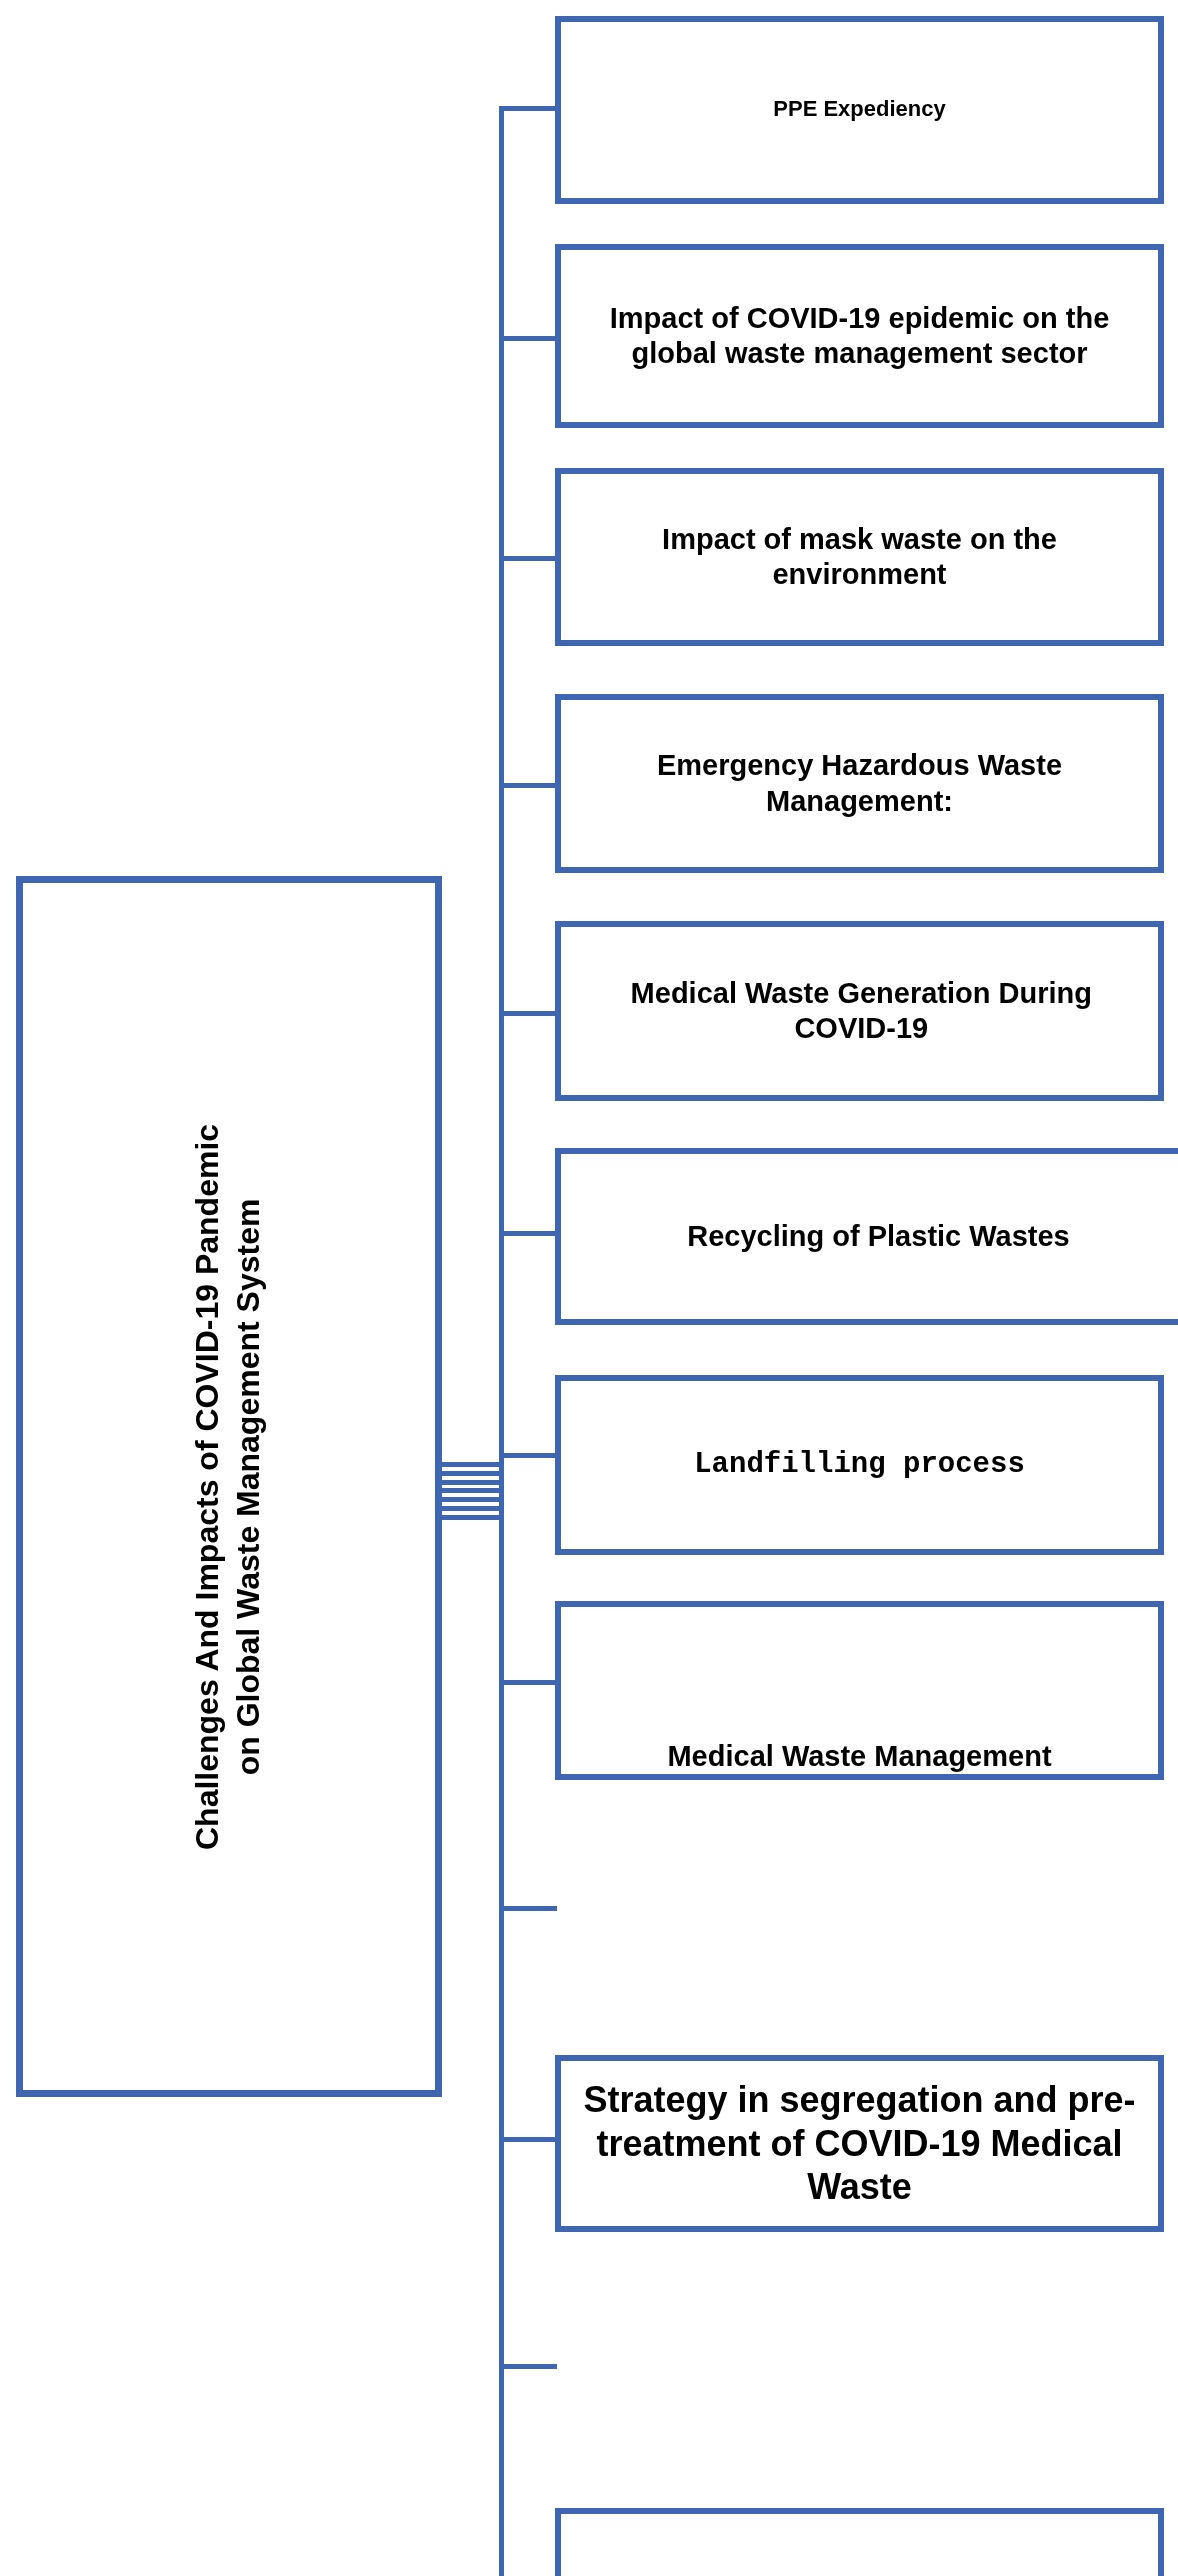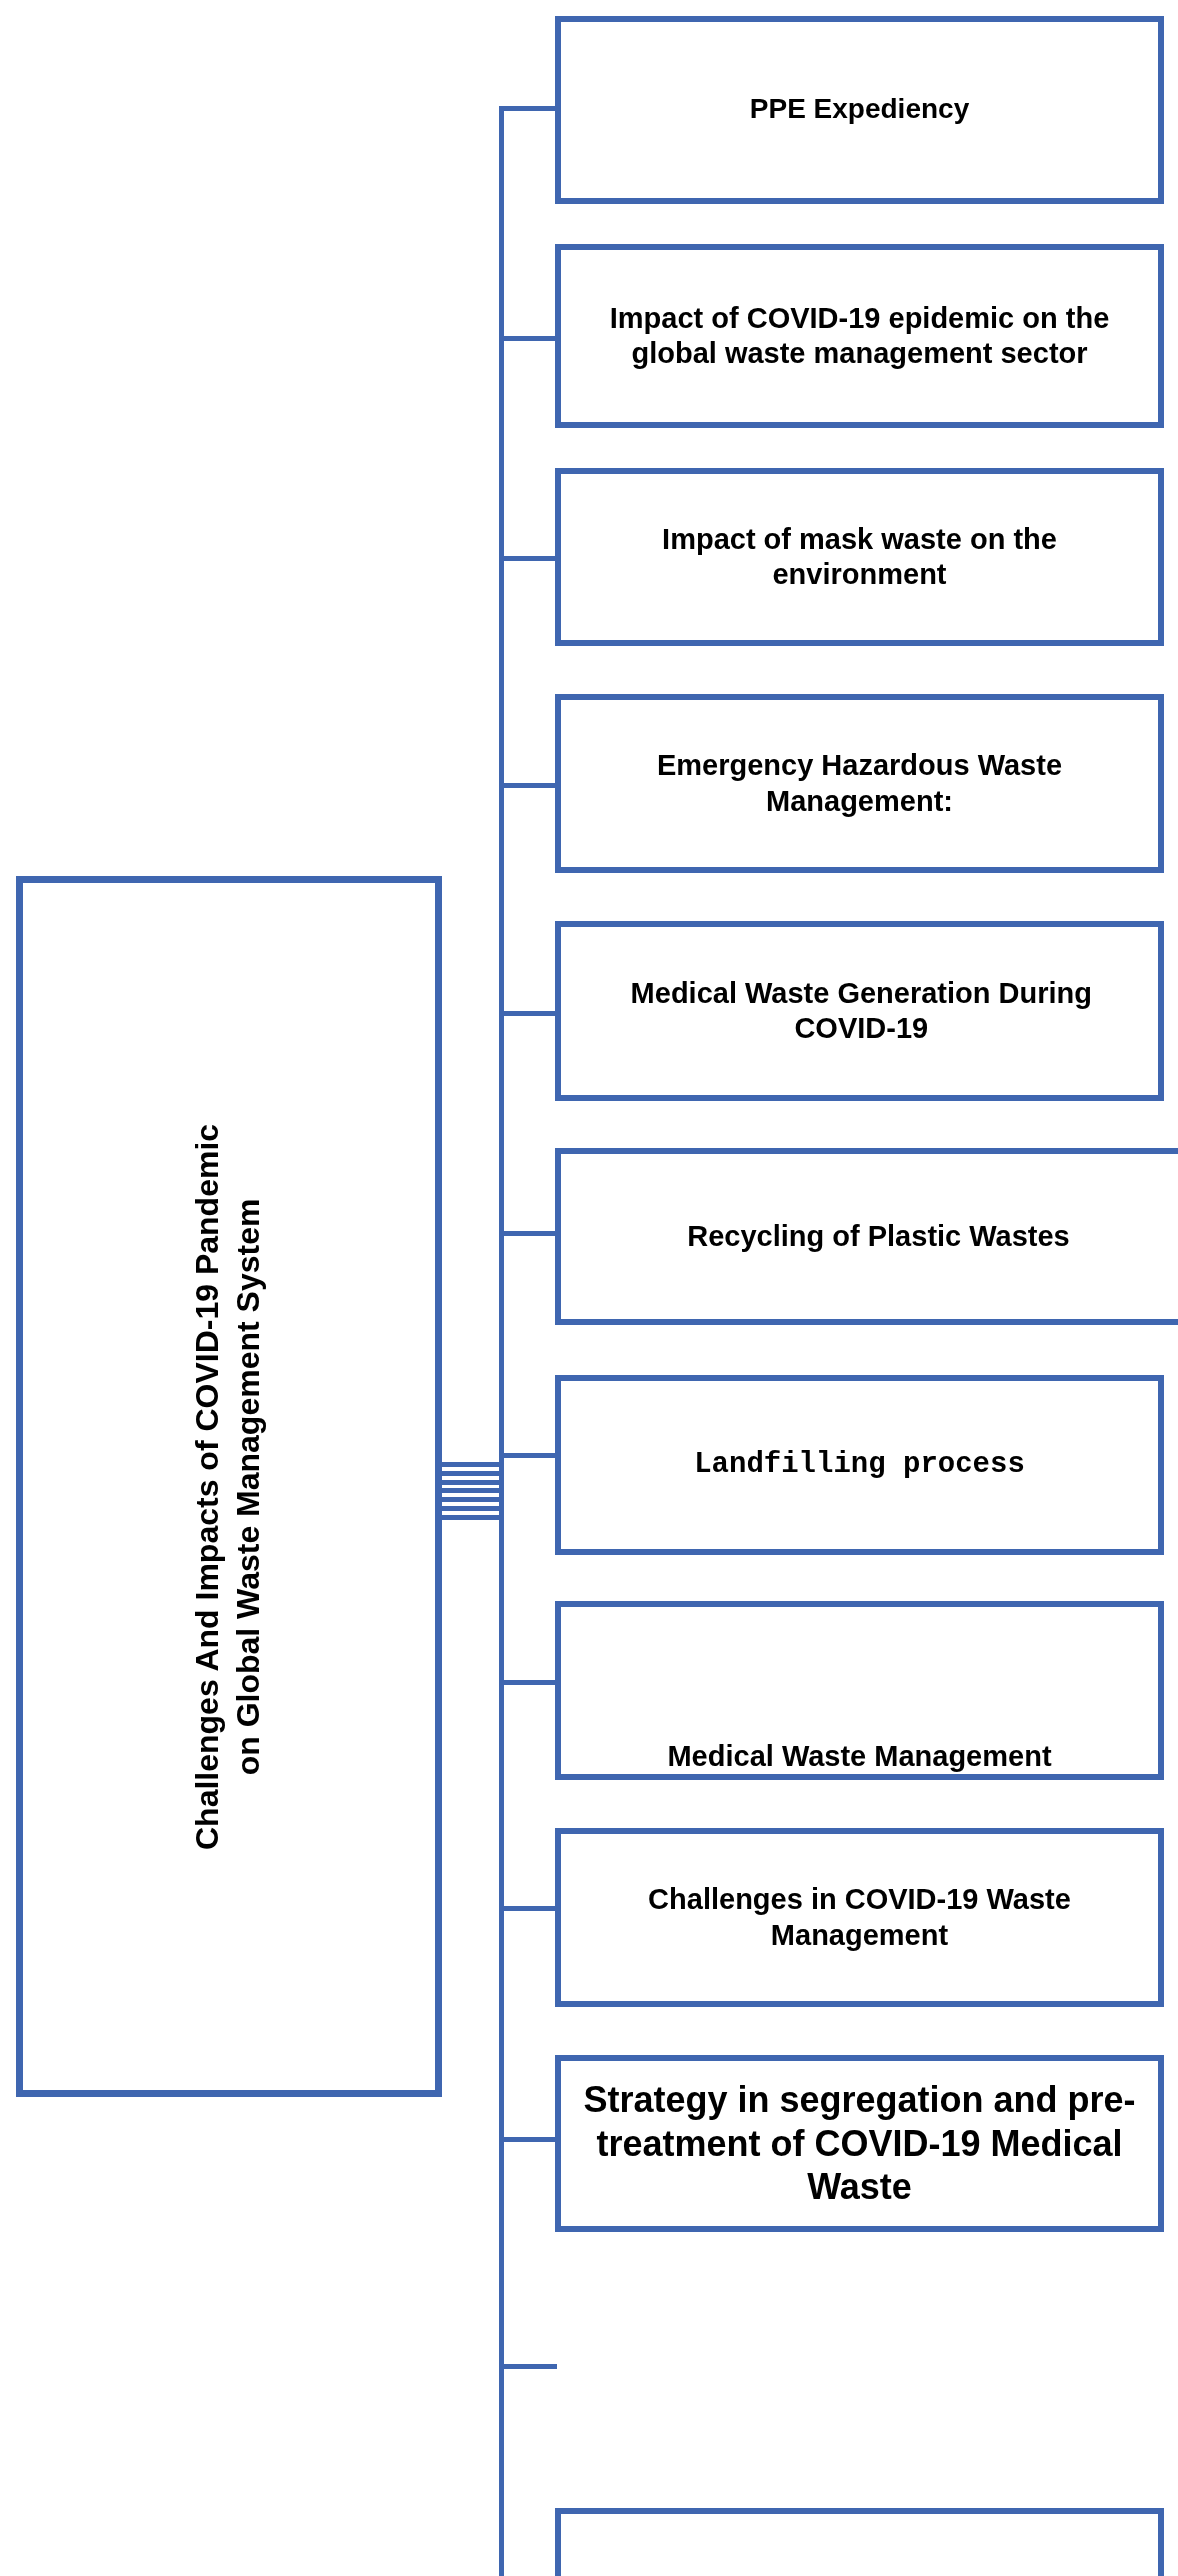--- a/index.html
+++ b/index.html
@@ -109,7 +109,7 @@
   <div class="stub" style="left:499px; top:2364px; width:58px; height:4.6px;"></div>
 
   <div class="leaf-box" style="left:555px; top:15.5px; width:609px; height:188px; border-width:6.7px;">
-    <div class="leaf-label" style="font-size:28px;text-align:center;">PPE Expediency</div>
+    <div class="leaf-label" style="font-size:22px;text-align:center;">PPE Expediency</div>
   </div>
 
   <div class="leaf-box" style="left:555px; top:244px; width:609px; height:184px; border-width:6.7px;">

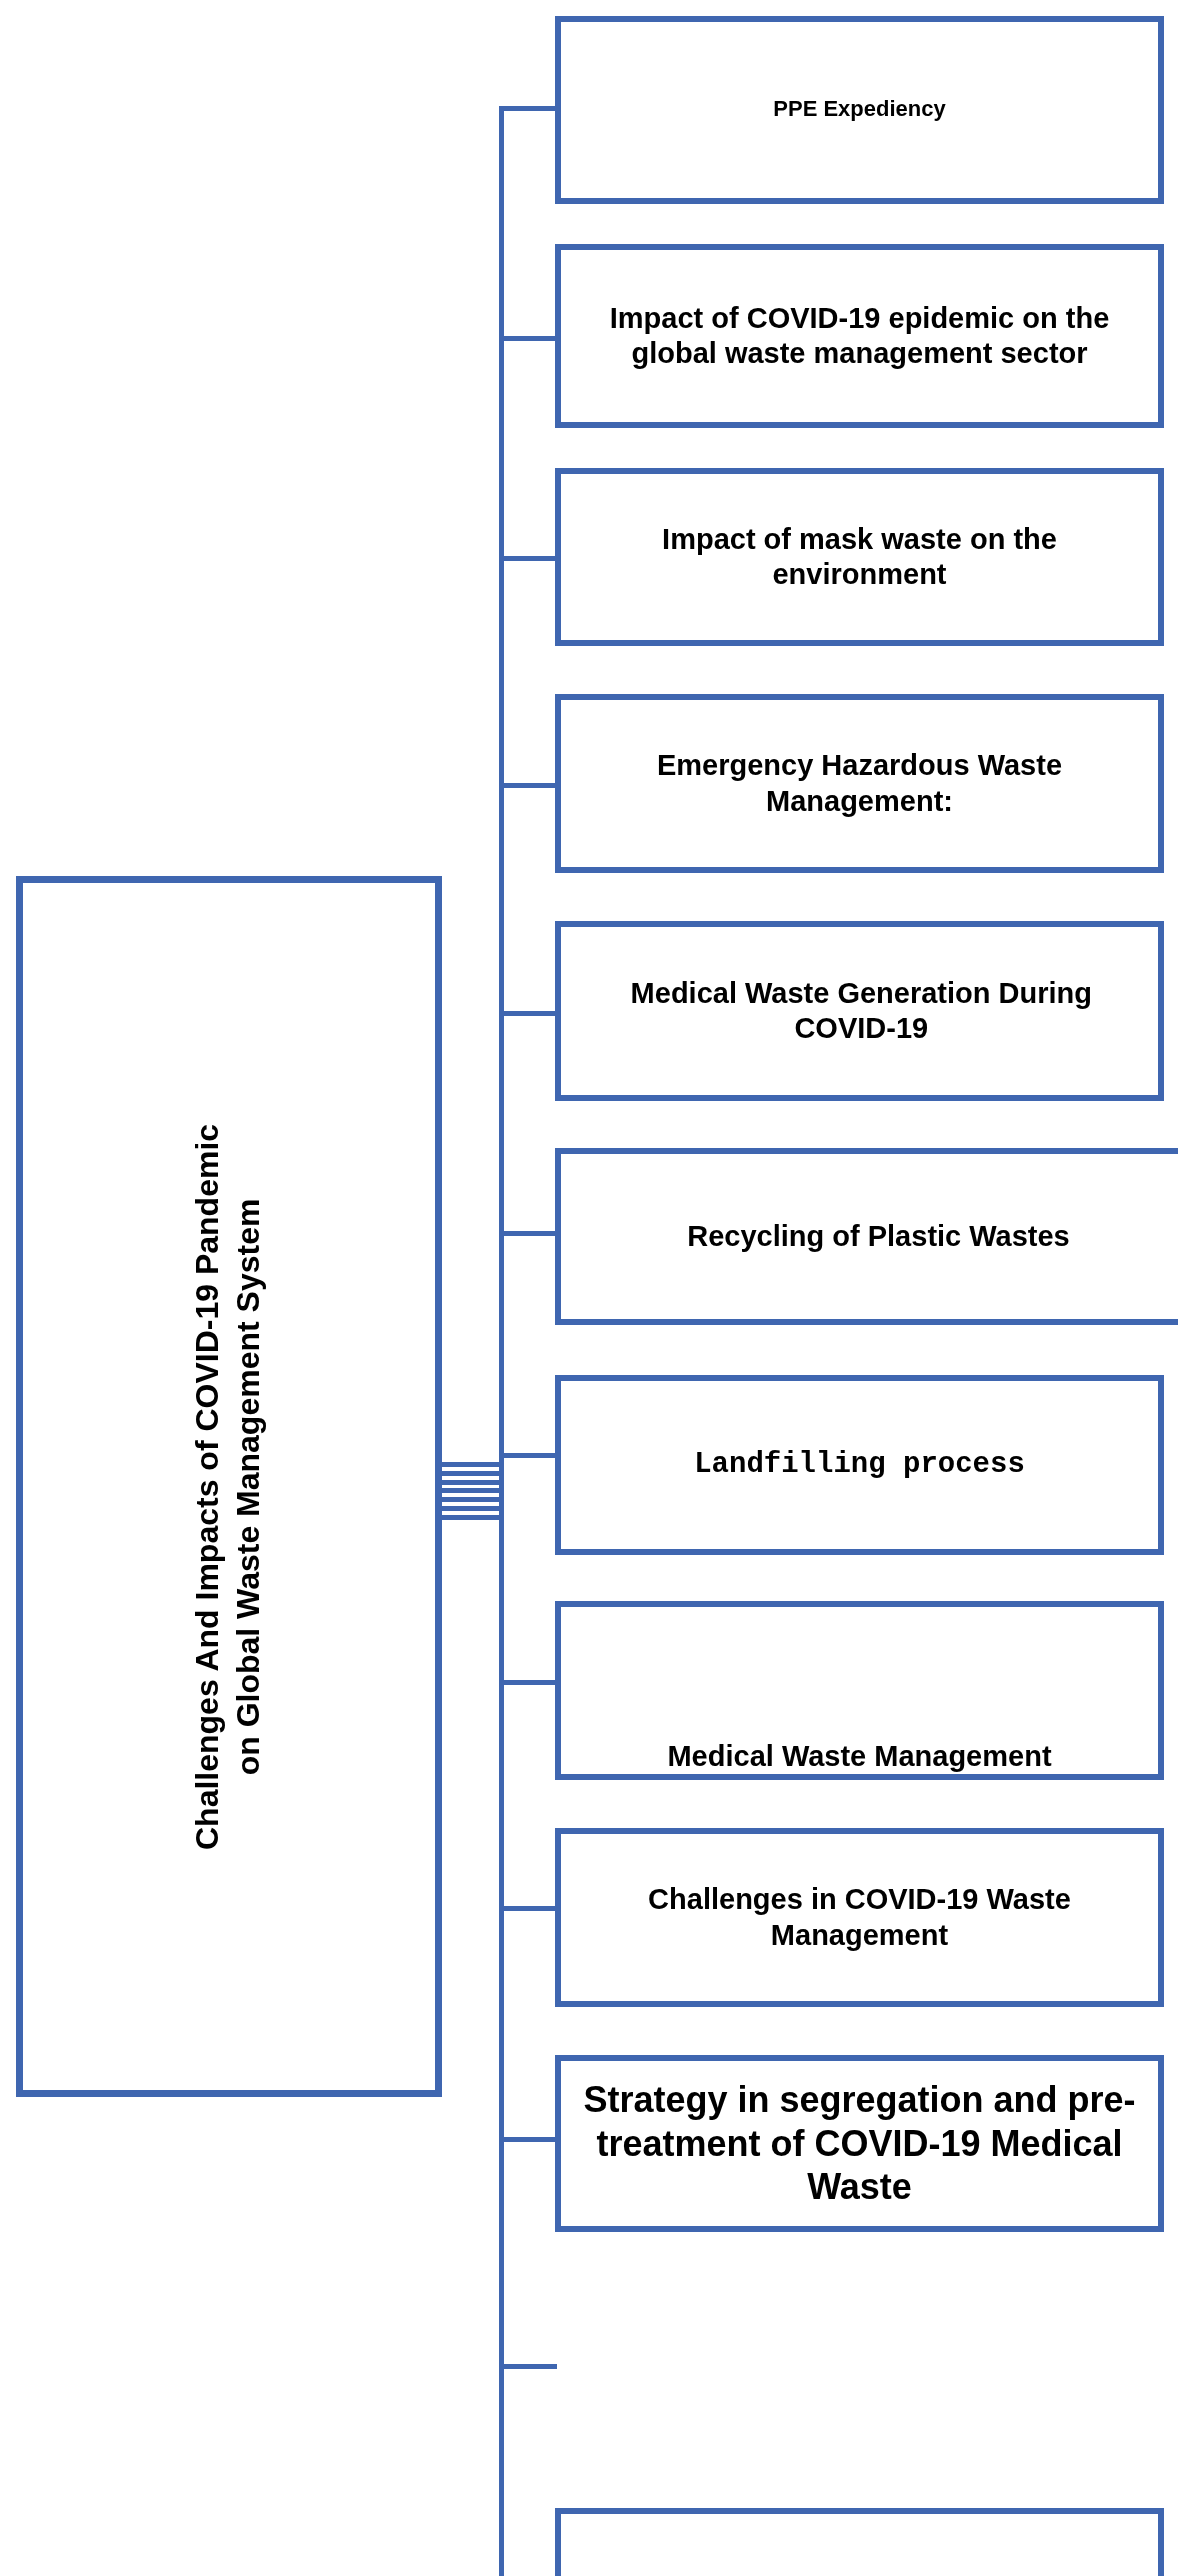--- a/index.html
+++ b/index.html
@@ -140,9 +140,6 @@
     <div class="leaf-label" style="font-size:29px;">Medical Waste Management</div>
   </div>
 
-  <div class="leaf-box" style="left:555px; top:1828px; width:609px; height:179px; border-width:6.7px;">
-    <div class="leaf-label" style="font-size:29px;">Challenges in COVID-19 Waste Management</div>
-  </div>
 
   <div class="leaf-box" style="left:555px; top:2055px; width:609px; height:177px; border-width:6.7px;">
     <div class="leaf-label" style="font-size:36px;">Strategy in segregation and pre-treatment of COVID-19 Medical Waste</div>

